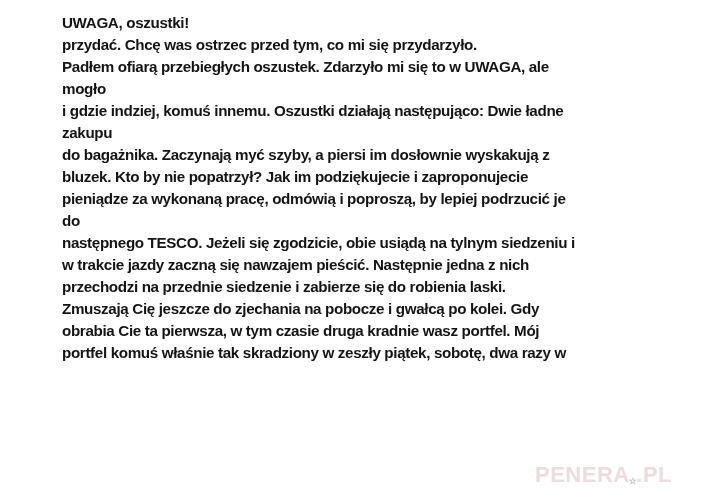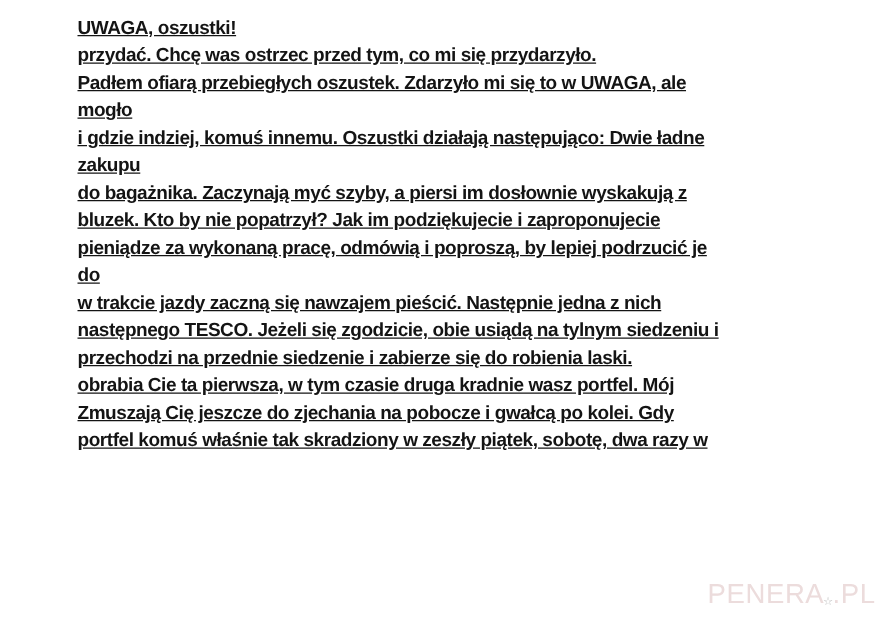--- a/index.html
+++ b/index.html
@@ -24,7 +24,6 @@
       line-height: 22px;
       color: #141414;
       letter-spacing: -0.35px;
-      text-decoration: underline;
     }
     .line {
       display: block;

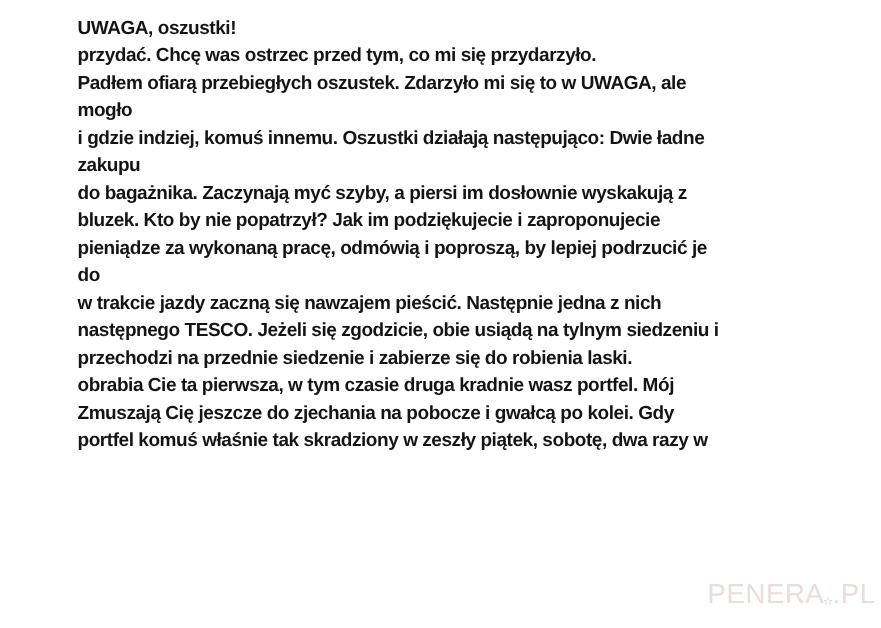--- a/index.html
+++ b/index.html
@@ -61,8 +61,8 @@
   <span class="line">bluzek. Kto by nie popatrzył? Jak im podziękujecie i zaproponujecie</span>
   <span class="line">pieniądze za wykonaną pracę, odmówią i poproszą, by lepiej podrzucić je</span>
   <span class="line">do</span>
+  <span class="line">następnego TESCO. Jeżeli się zgodzicie, obie usiądą na tylnym siedzeniu i</span>
   <span class="line">w trakcie jazdy zaczną się nawzajem pieścić. Następnie jedna z nich</span>
-  <span class="line">następnego TESCO. Jeżeli się zgodzicie, obie usiądą na tylnym siedzeniu i</span>
   <span class="line">przechodzi na przednie siedzenie i zabierze się do robienia laski.</span>
   <span class="line">obrabia Cie ta pierwsza, w tym czasie druga kradnie wasz portfel. Mój</span>
   <span class="line">Zmuszają Cię jeszcze do zjechania na pobocze i gwałcą po kolei. Gdy</span>

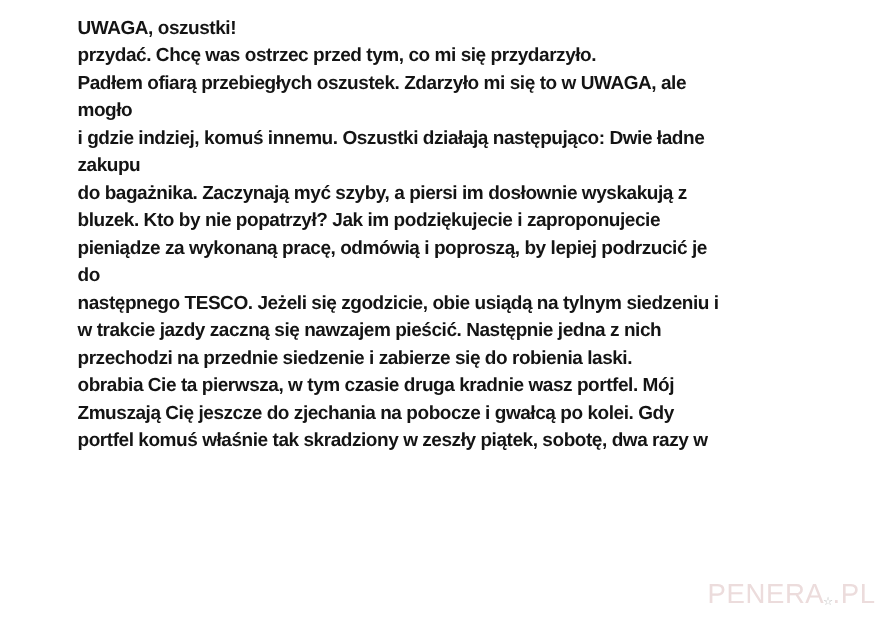--- a/index.html
+++ b/index.html
@@ -64,8 +64,8 @@
   <span class="line">następnego TESCO. Jeżeli się zgodzicie, obie usiądą na tylnym siedzeniu i</span>
   <span class="line">w trakcie jazdy zaczną się nawzajem pieścić. Następnie jedna z nich</span>
   <span class="line">przechodzi na przednie siedzenie i zabierze się do robienia laski.</span>
+  <span class="line">Zmuszają Cię jeszcze do zjechania na pobocze i gwałcą po kolei. Gdy</span>
   <span class="line">obrabia Cie ta pierwsza, w tym czasie druga kradnie wasz portfel. Mój</span>
-  <span class="line">Zmuszają Cię jeszcze do zjechania na pobocze i gwałcą po kolei. Gdy</span>
   <span class="line">portfel komuś właśnie tak skradziony w zeszły piątek, sobotę, dwa razy w</span>
 </div>
 

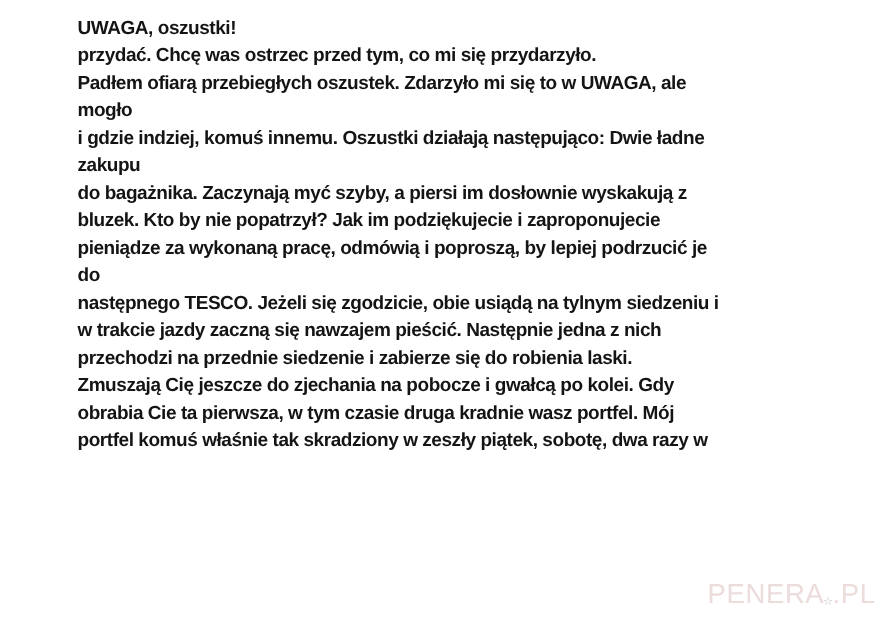--- a/index.html
+++ b/index.html
@@ -32,11 +32,11 @@
     }
     .watermark {
       position: absolute;
-      left: 566px;
+      left: 535px;
       top: 462px;
       font-family: "Liberation Sans", sans-serif;
       font-size: 22px;
-      font-weight: normal;
+      font-weight: bold;
       color: #ecdcdc;
       letter-spacing: 0.5px;
     }

